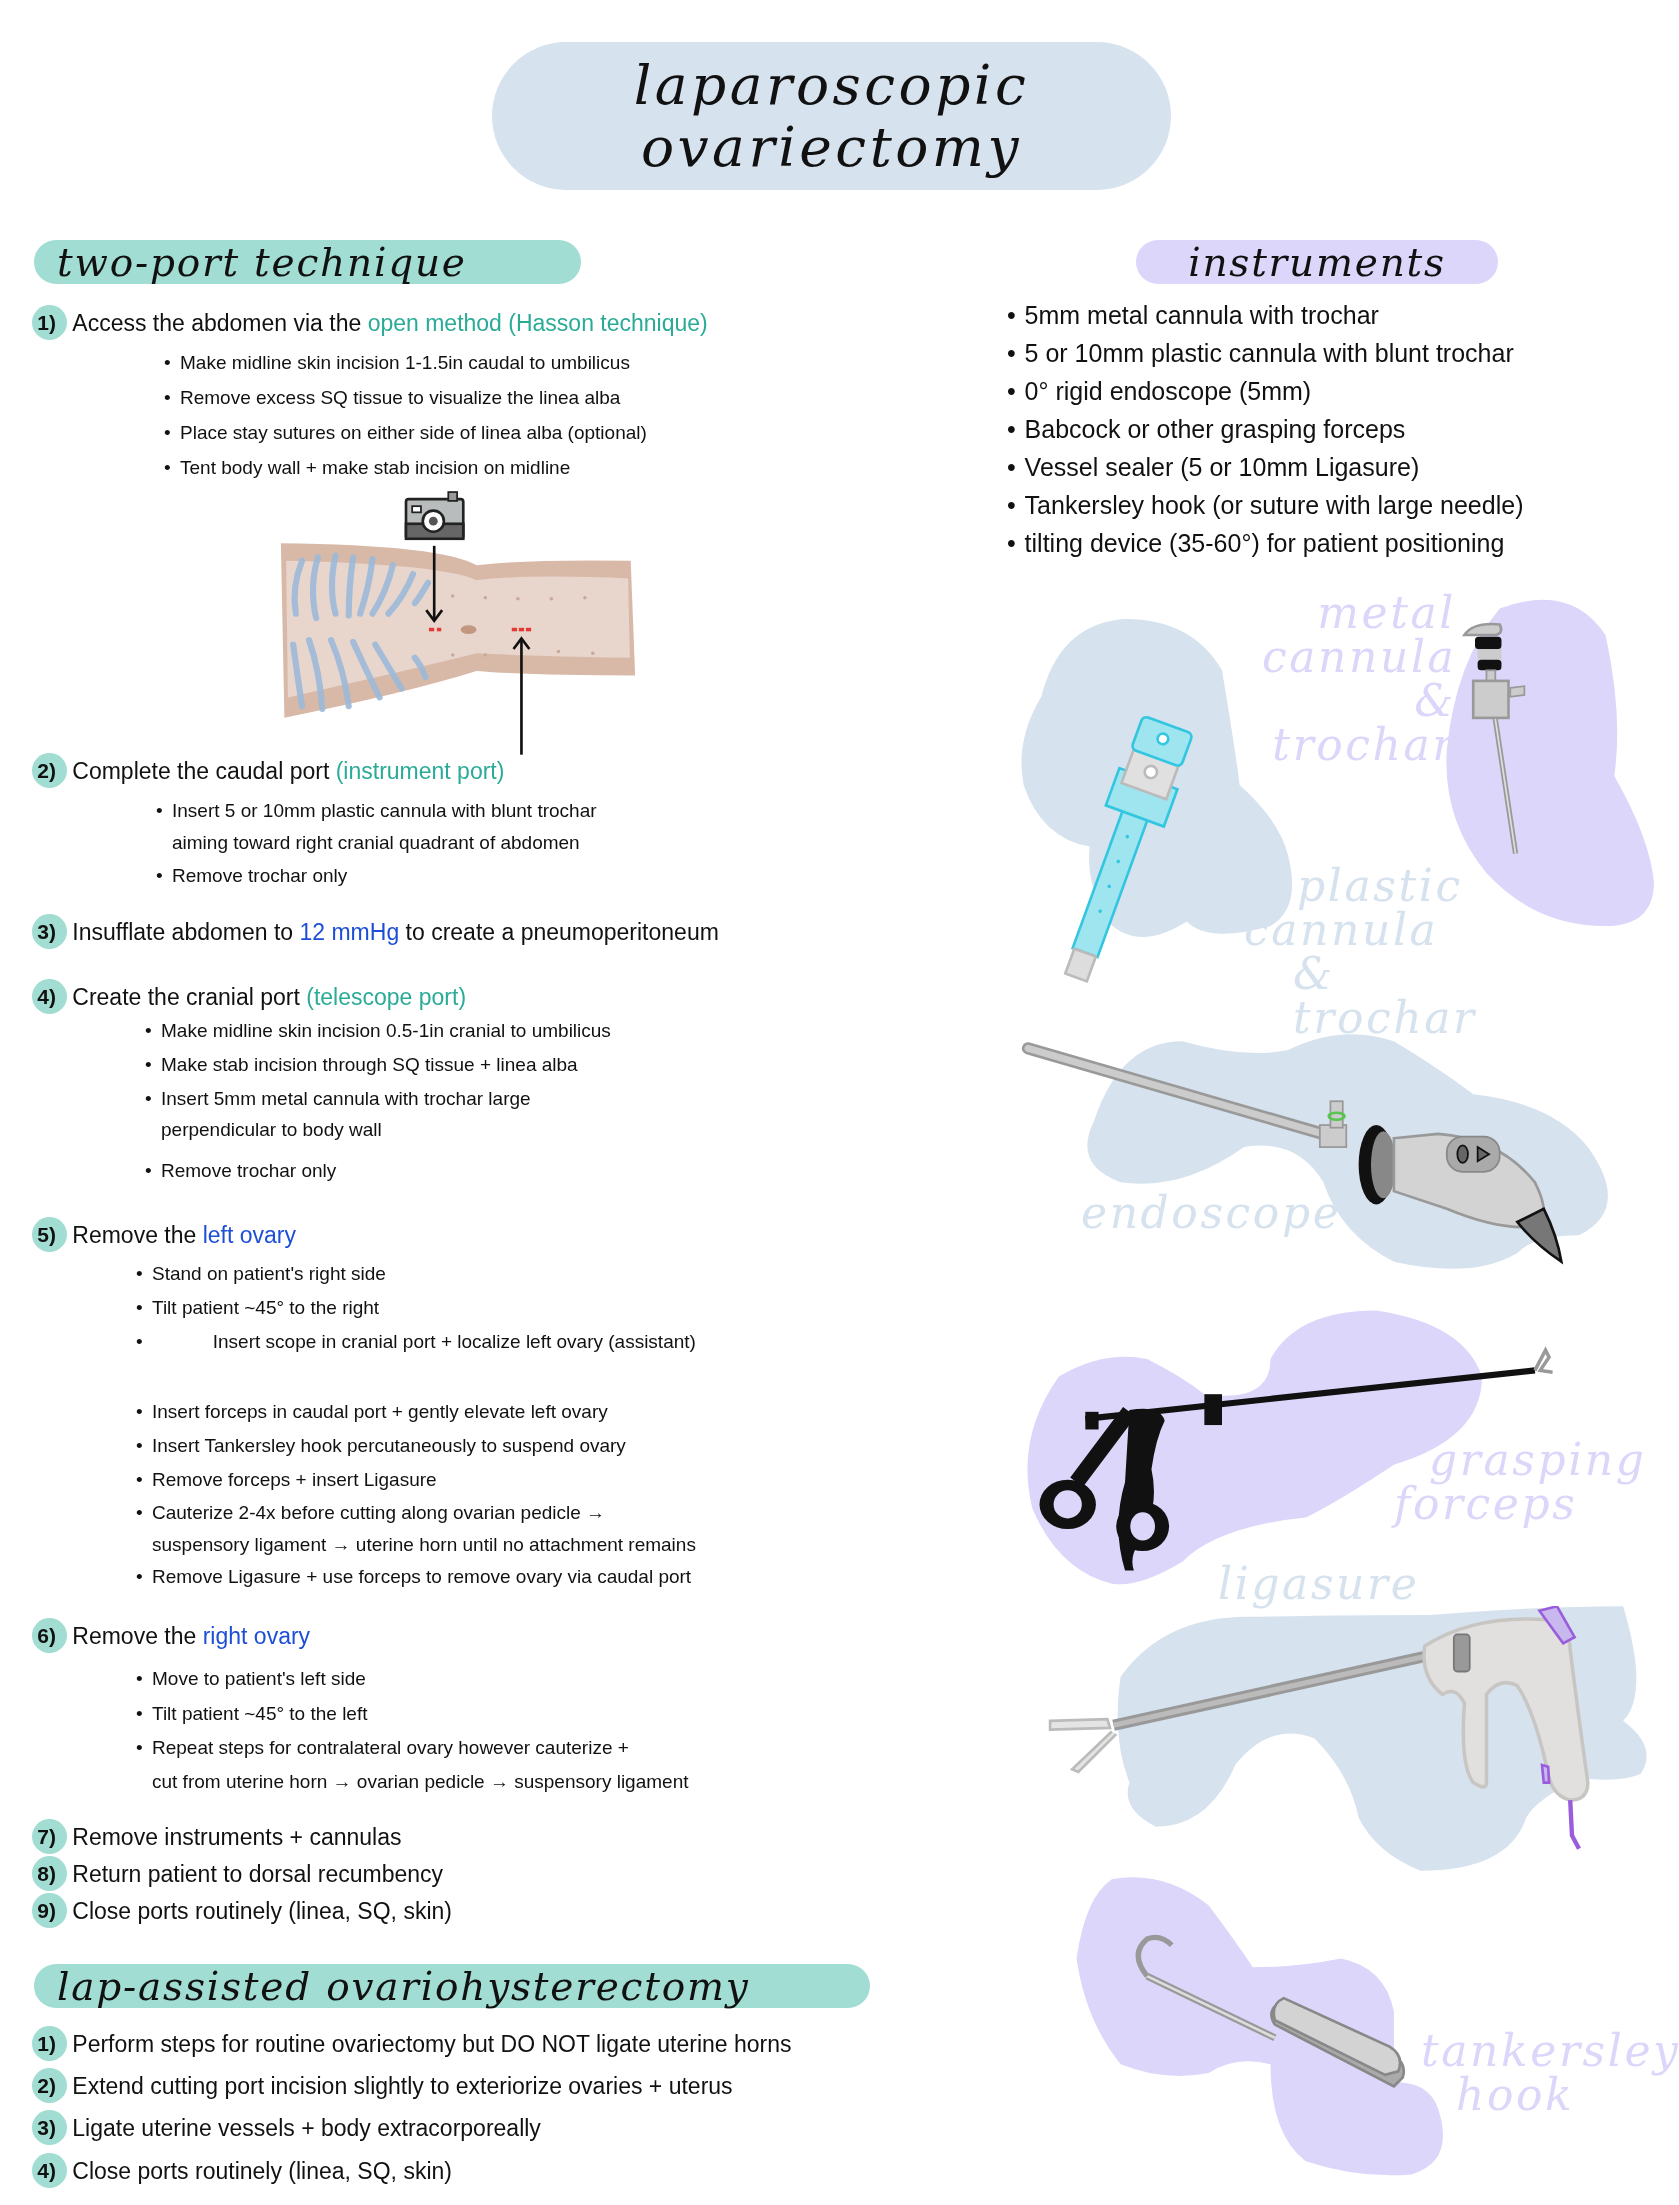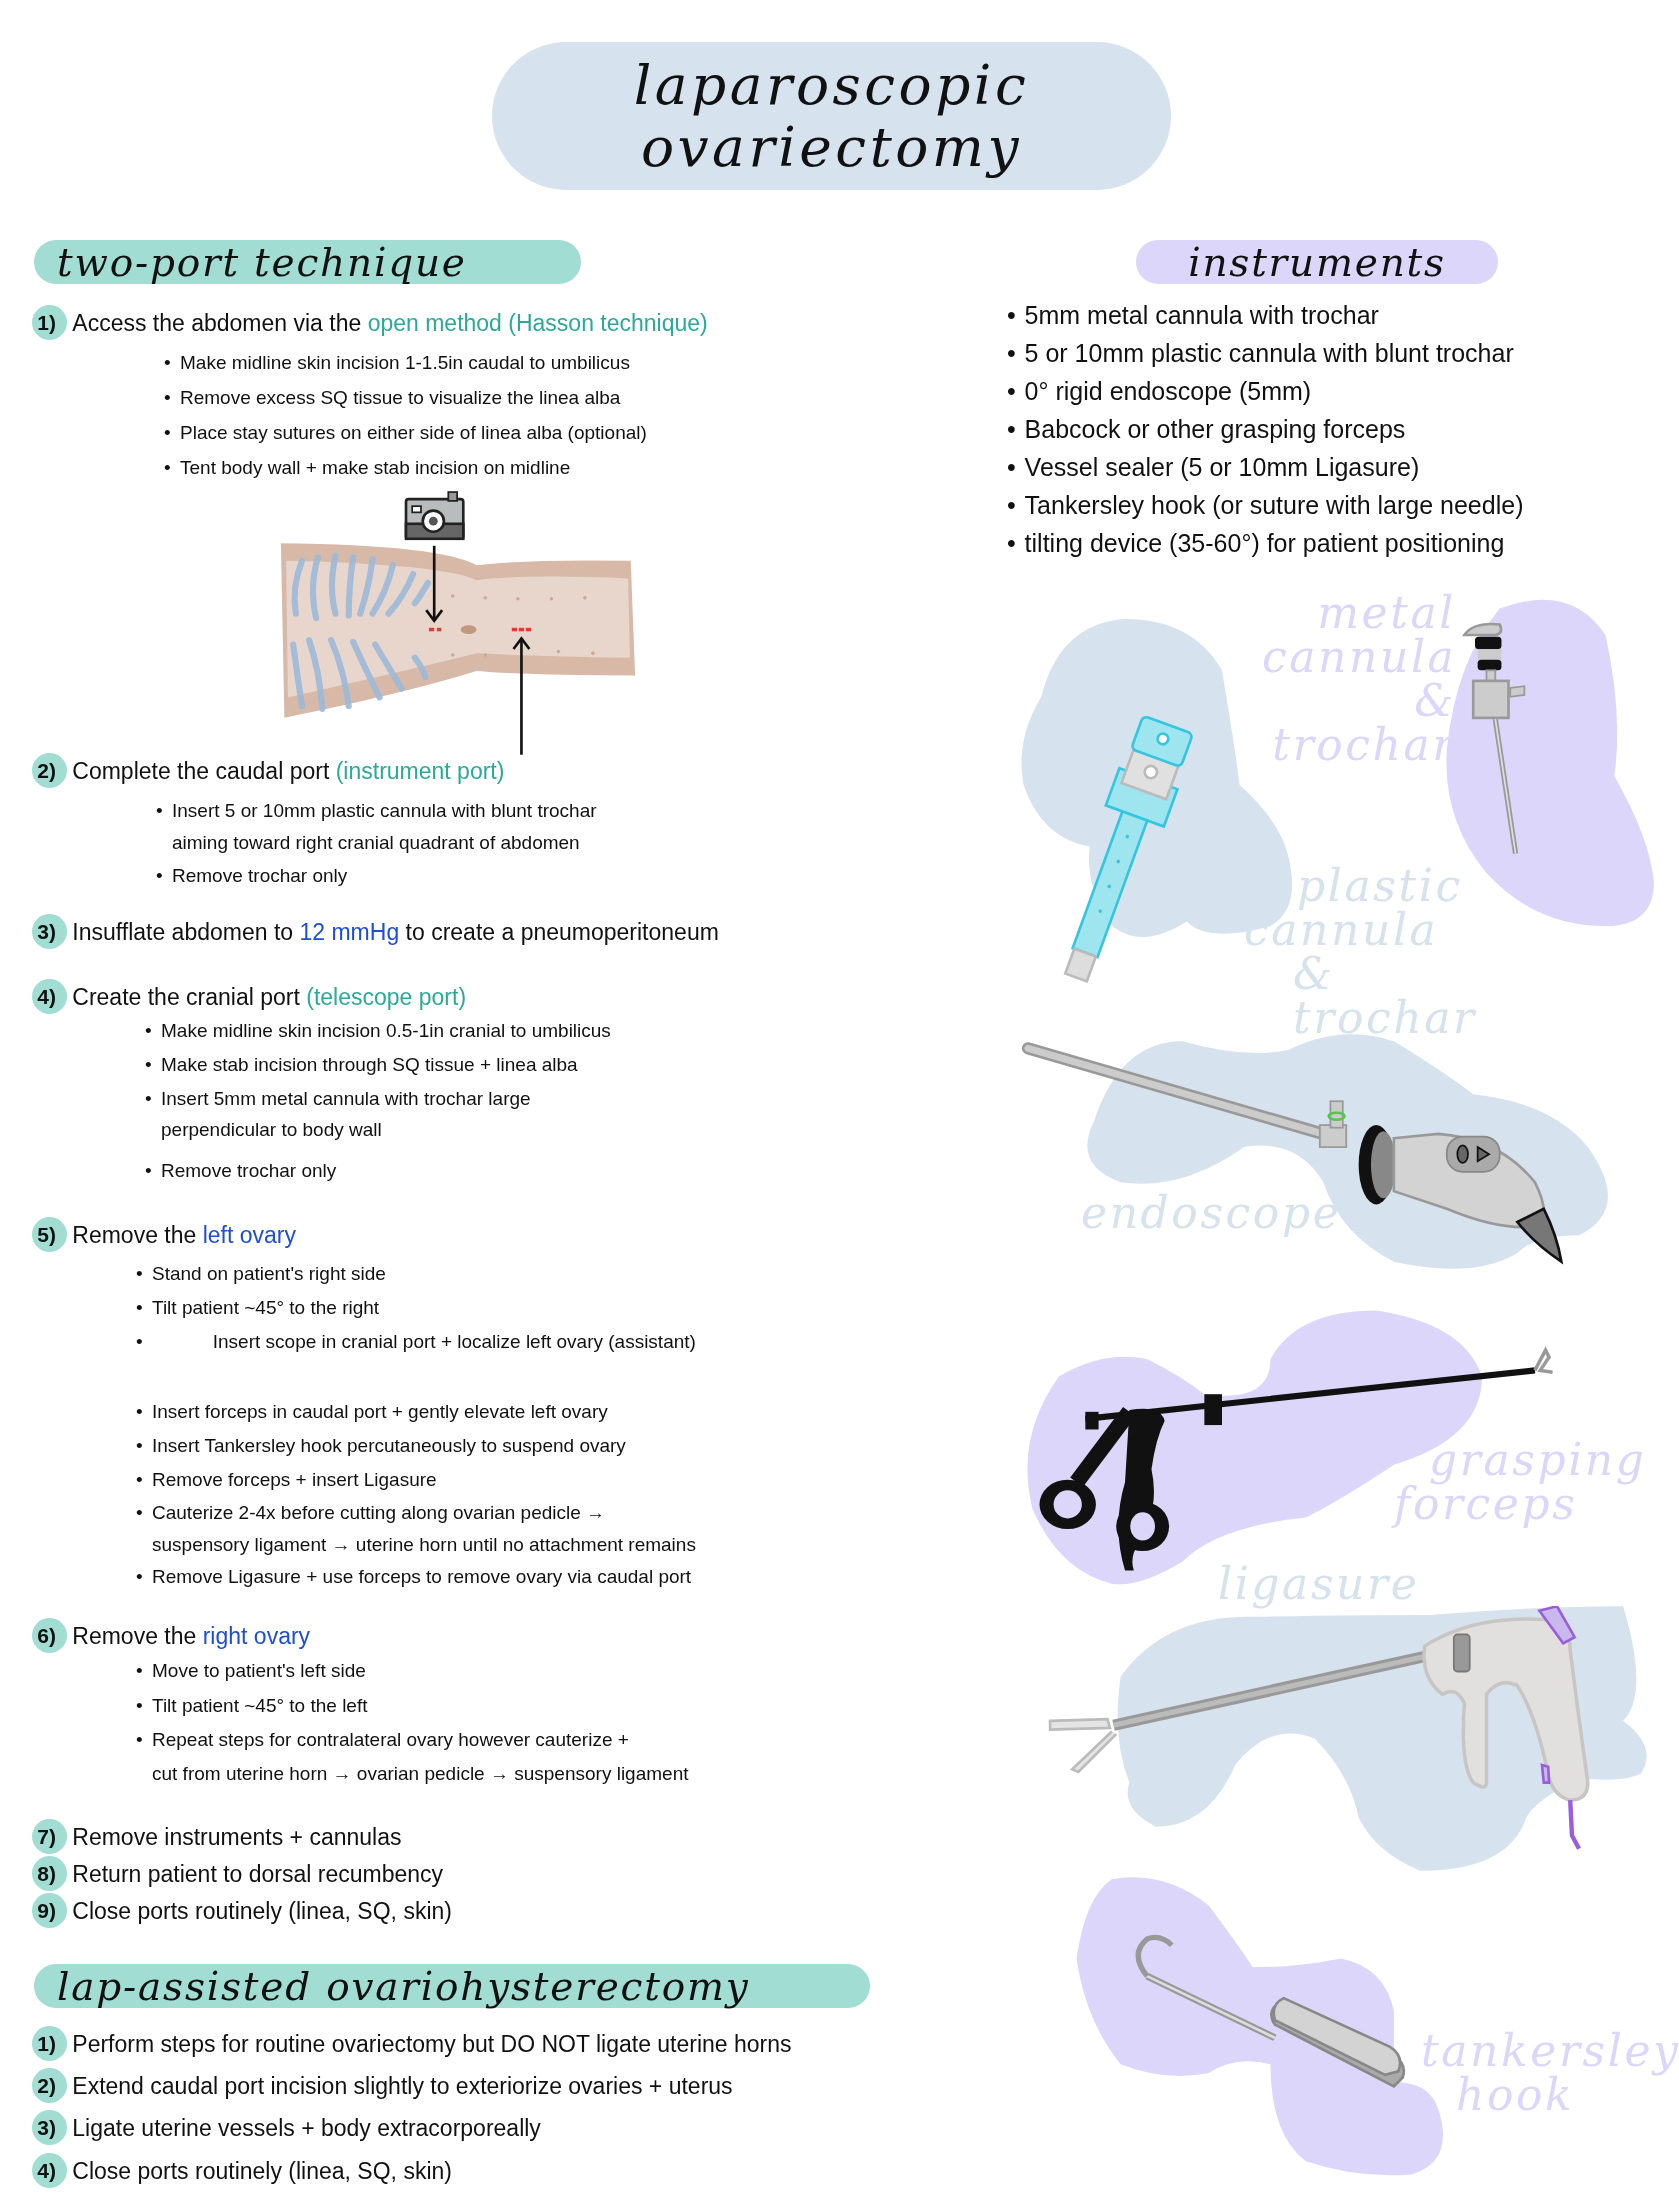--- a/index.html
+++ b/index.html
@@ -205,7 +205,7 @@
     <span class="blue">right ovary</span>
   </div>
   <div class="subs hand" style="margin-left:104px; margin-top:0;">
-    <div class="sub" style="line-height:35px;">Move to patient's left side</div>
+    <div class="sub" style="line-height:35px;margin-top:8px;">Move to patient's left side</div>
     <div class="sub" style="line-height:35px;">Tilt patient ~45° to the left</div>
     <div class="sub" style="line-height:34px;">Repeat steps for contralateral ovary however cauterize +</div>
     <div class="sub cont" style="line-height:34px;">cut from uterine horn → ovarian pedicle → suspensory ligament</div>

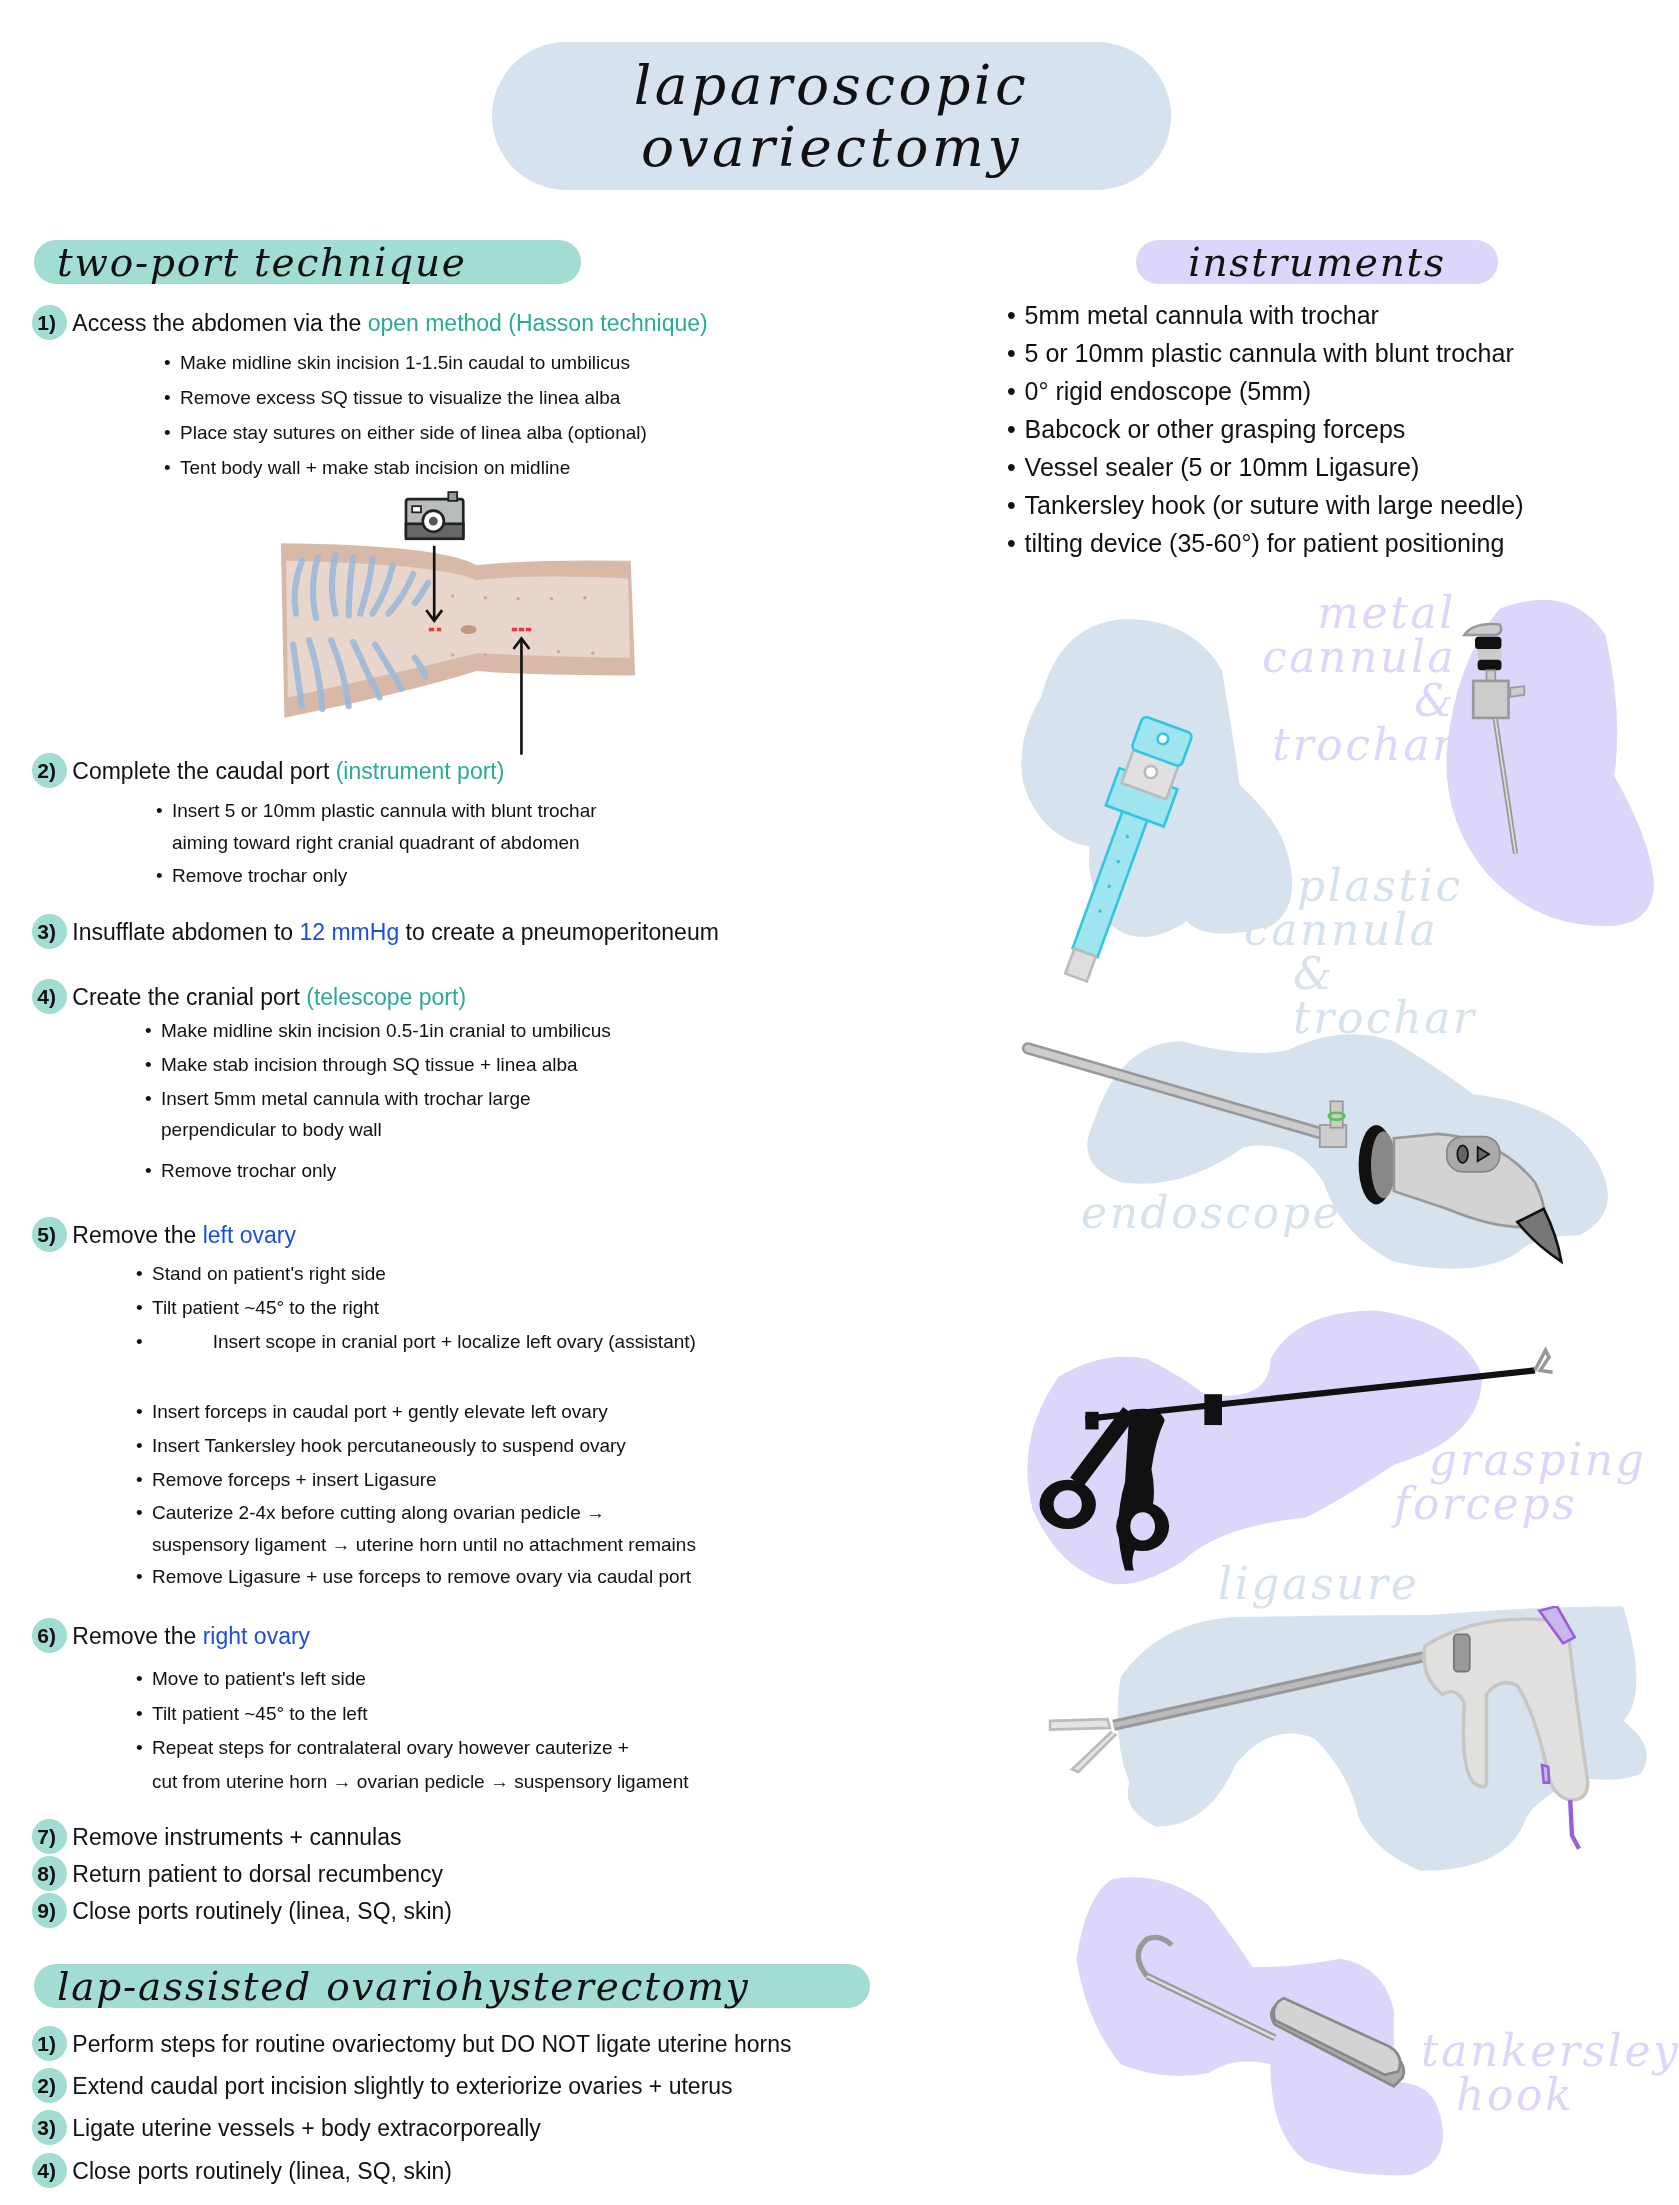--- a/index.html
+++ b/index.html
@@ -242,7 +242,7 @@
 <div class="step" style="top:2068px;">
   <div class="step-row hand">
     <span class="num">2)</span>
-    <span>Extend caudal port incision slightly to exteriorize ovaries + uterus</span>
+    <span>Extend cutting port incision slightly to exteriorize ovaries + uterus</span>
   </div>
 </div>
 <div class="step" style="top:2110px;">

